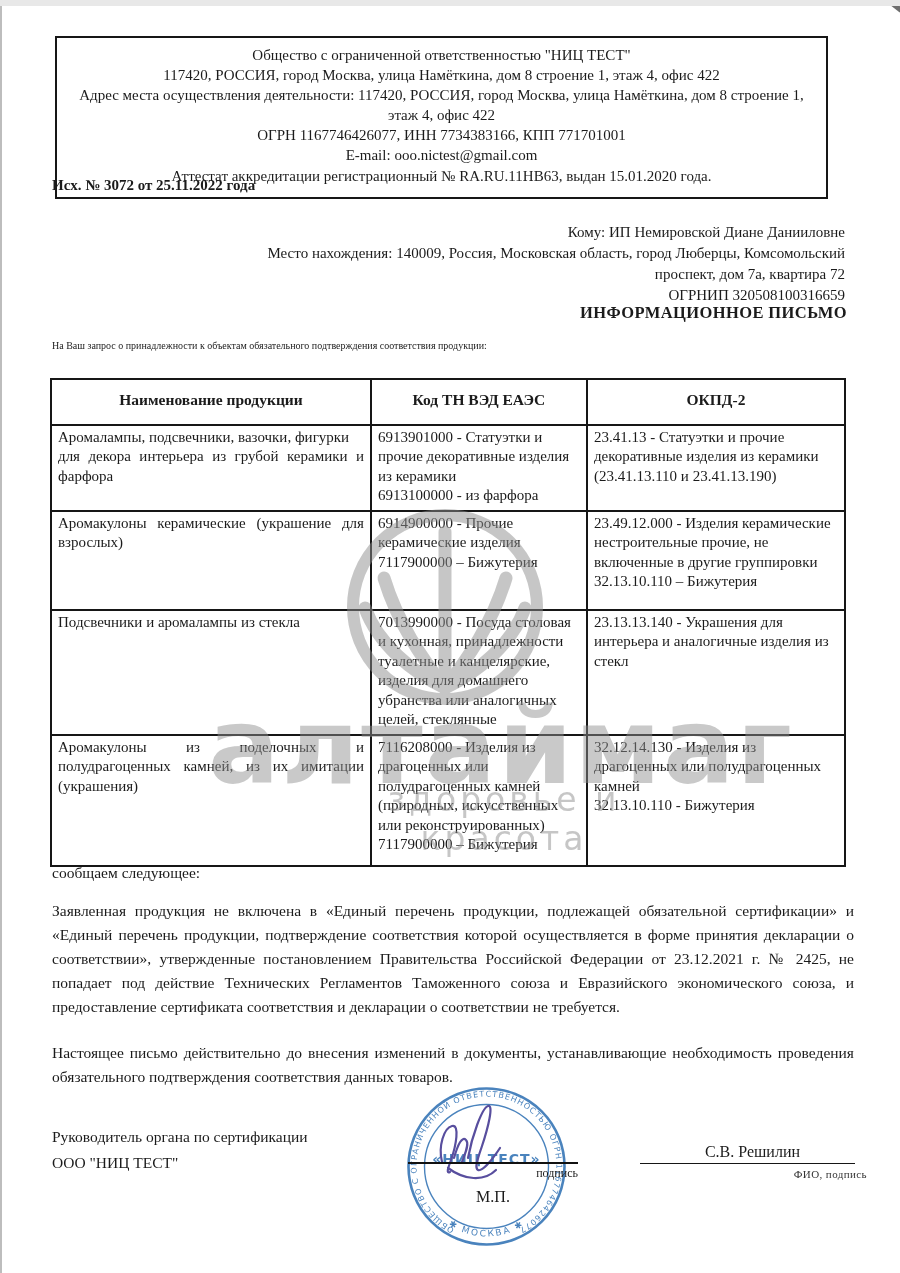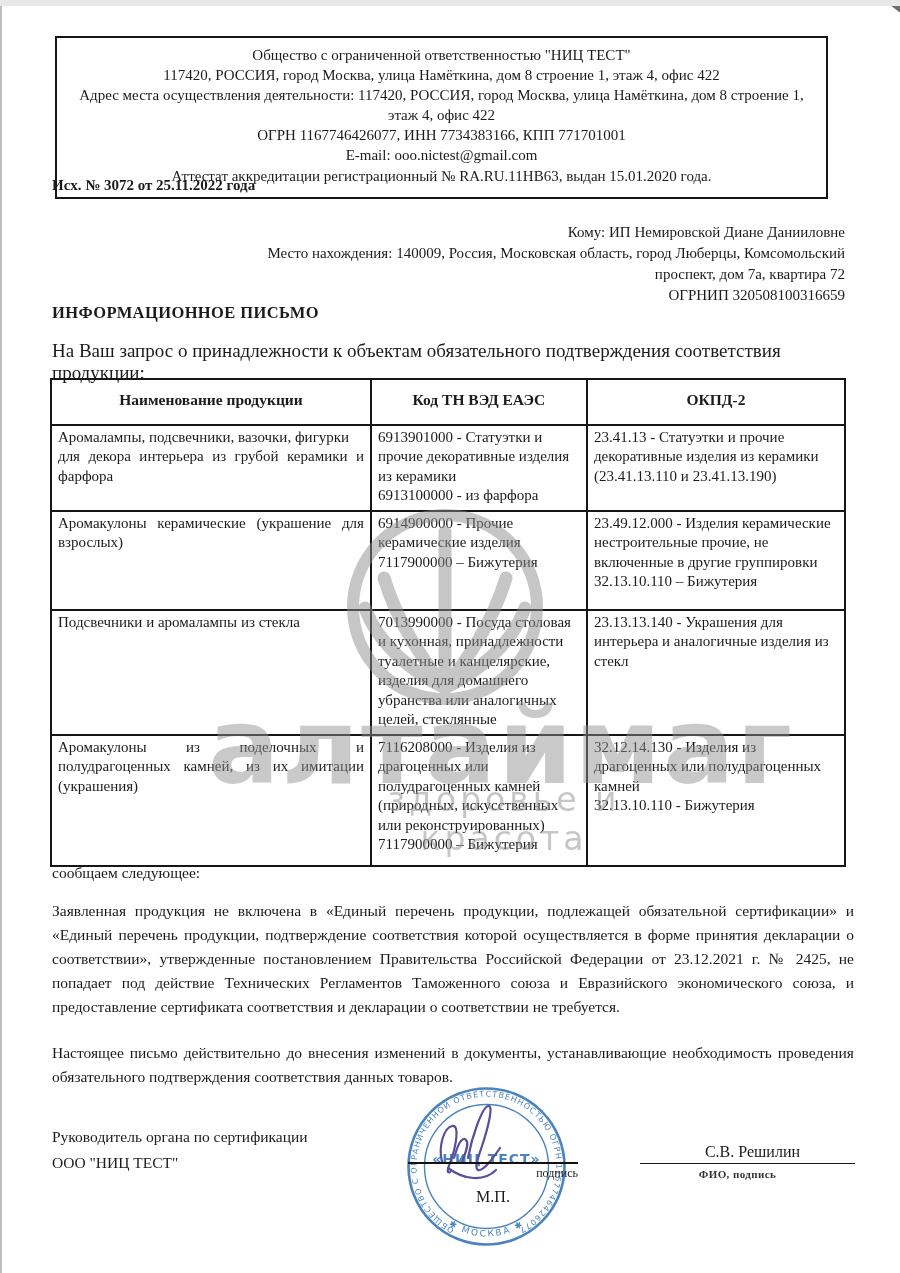--- a/index.html
+++ b/index.html
@@ -23,7 +23,7 @@
 
   .recipient{left:250px;top:216px;width:595px;text-align:right;font-size:15px;line-height:1.40;}
 
-  .doc-title{left:52px;top:297px;width:795px;text-align:left;font-weight:bold;font-size:16.5px;letter-spacing:.4px;}
+  .doc-title{left:52px;top:297px;width:795px;text-align:right;font-weight:bold;font-size:16.5px;letter-spacing:.4px;}
   .intro{left:52px;top:334px;width:800px;font-size:19px;}
 
   

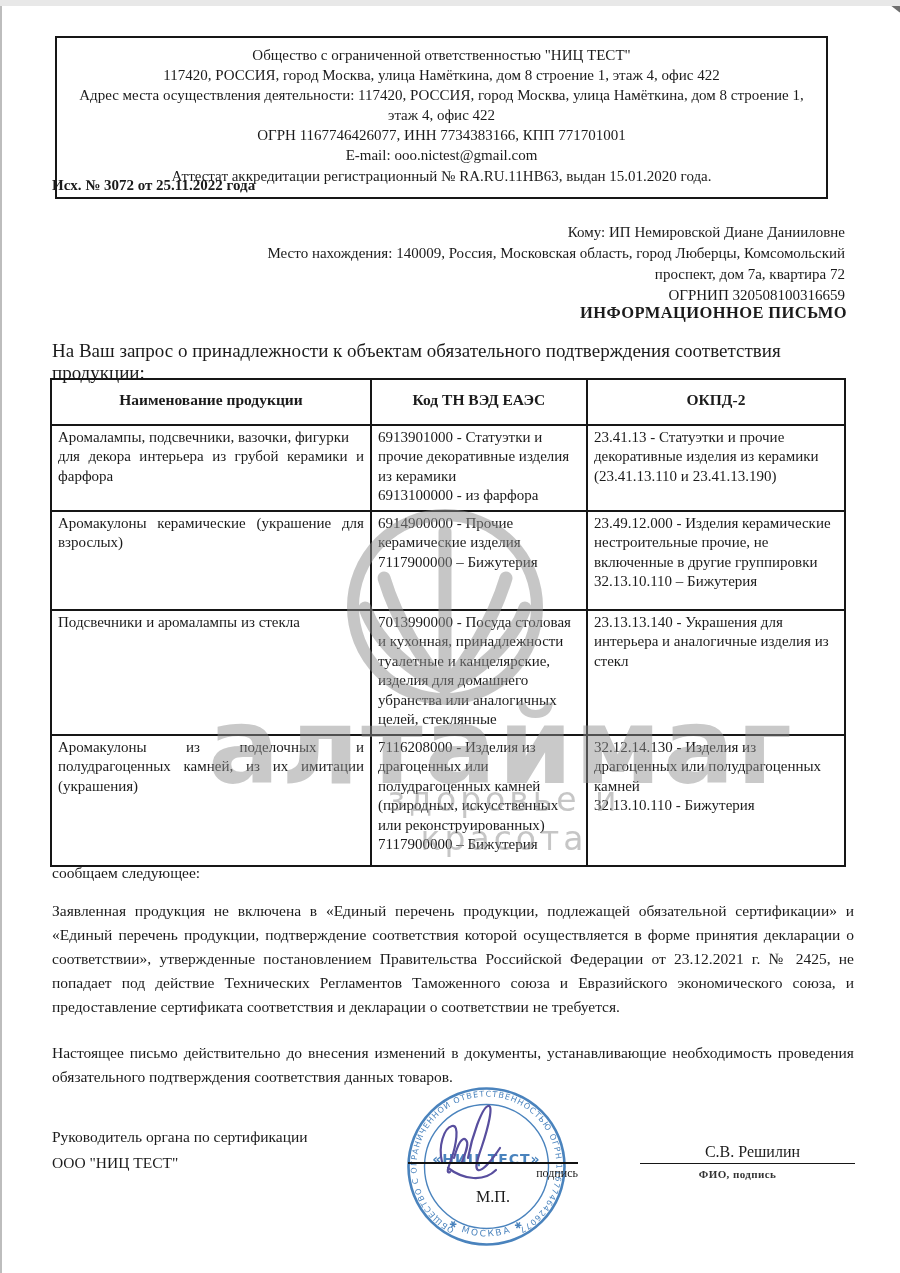--- a/index.html
+++ b/index.html
@@ -24,7 +24,7 @@
   .recipient{left:250px;top:216px;width:595px;text-align:right;font-size:15px;line-height:1.40;}
 
   .doc-title{left:52px;top:297px;width:795px;text-align:right;font-weight:bold;font-size:16.5px;letter-spacing:.4px;}
-  .intro{left:52px;top:334px;width:800px;font-size:19px;}
+  .intro{left:52px;top:334px;width:800px;font-size:10px;}
 
   
   table.codes{

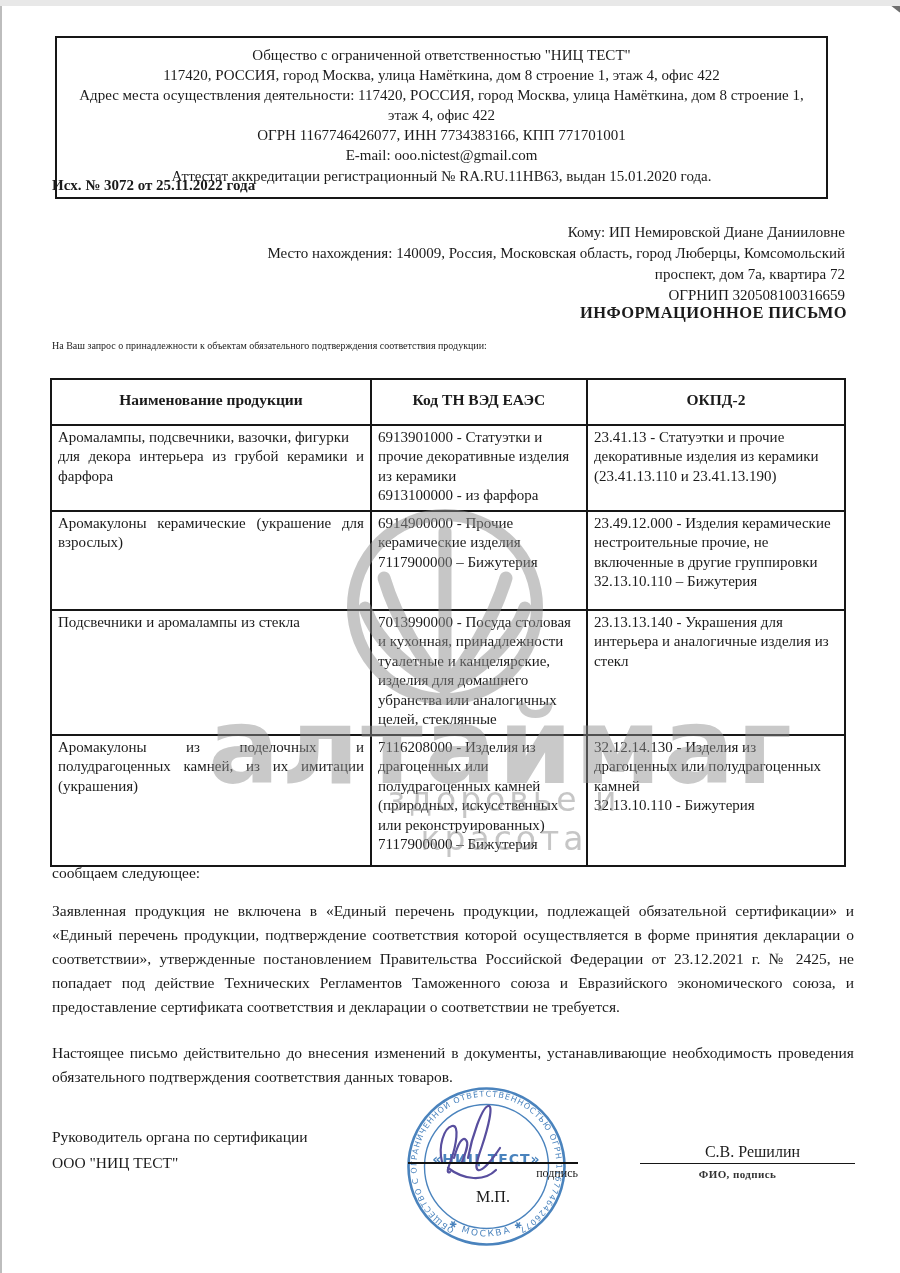--- a/index.html
+++ b/index.html
@@ -50,7 +50,7 @@
   .seal-label{left:408px;top:1182px;width:170px;text-align:center;font-size:16px;z-index:7;}
   .sig-name{left:615px;top:1137px;width:185px;text-align:right;font-size:16px;}
   .sig-line-right{left:640px;top:1157px;width:215px;border-top:1.5px solid #161616;}
-  .name-label{left:630px;top:1162px;width:215px;text-align:center;font-size:11px;letter-spacing:.4px;color:#333;font-weight:bold;}
+  .name-label{left:652px;top:1162px;width:215px;text-align:right;font-size:11px;letter-spacing:.4px;color:#333;}
 
   
   .wm{pointer-events:none;z-index:4;font-family:"DejaVu Sans", sans-serif;}

